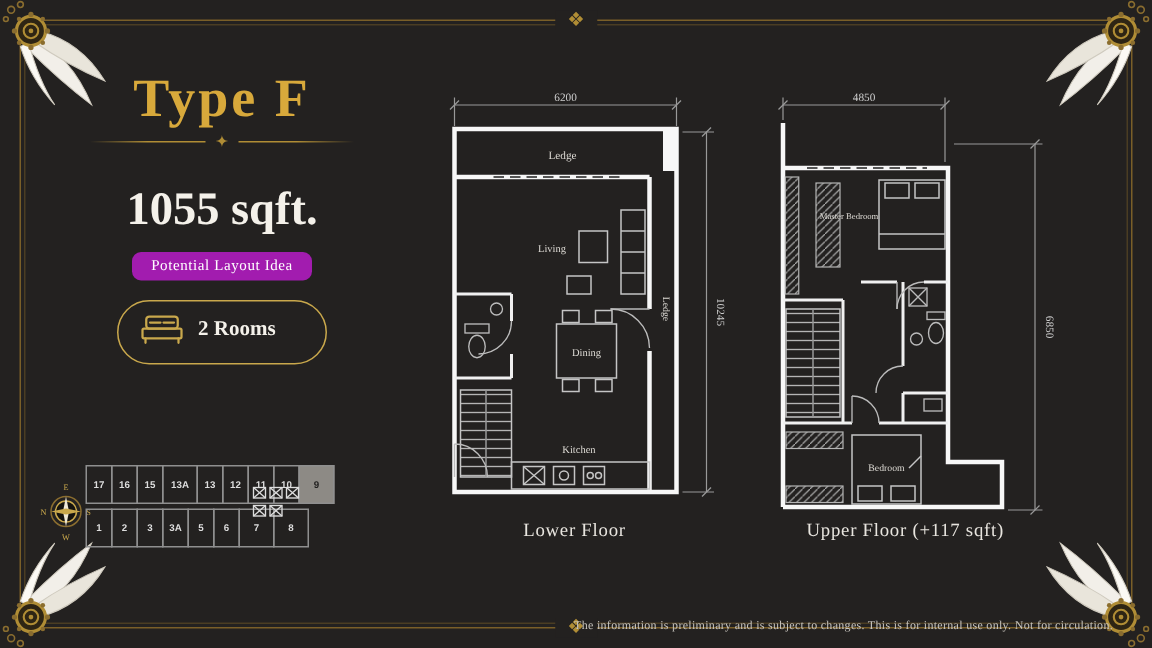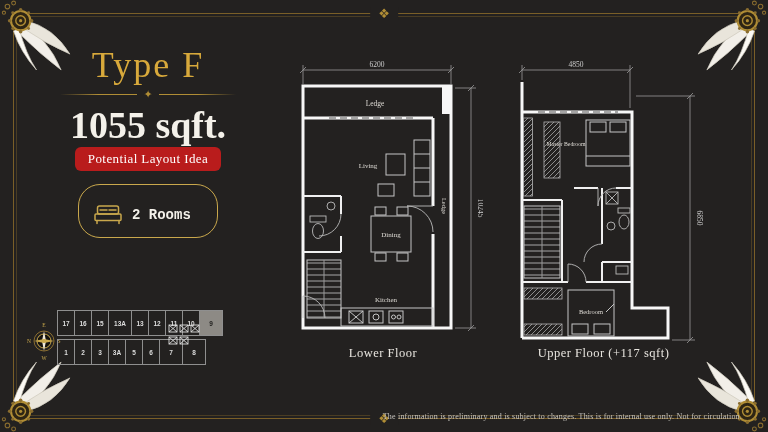--- a/index.html
+++ b/index.html
@@ -26,7 +26,7 @@
   
   .left-panel{position:absolute;left:40px;top:46px;width:216px;text-align:center;}
   .type-title{
-    color:#d8a93b;font-size:36px;font-weight:400;letter-spacing:2px;margin:0;line-height:1.1;
+    color:#d8a93b;font-size:36px;font-weight:700;letter-spacing:2px;margin:0;line-height:1.1;
   }
   .divider{display:flex;align-items:center;gap:6px;width:176px;margin:2px auto 0;}
   .divider .line{flex:1;height:1px;background:linear-gradient(90deg,transparent,#b08d35,#b08d35);}

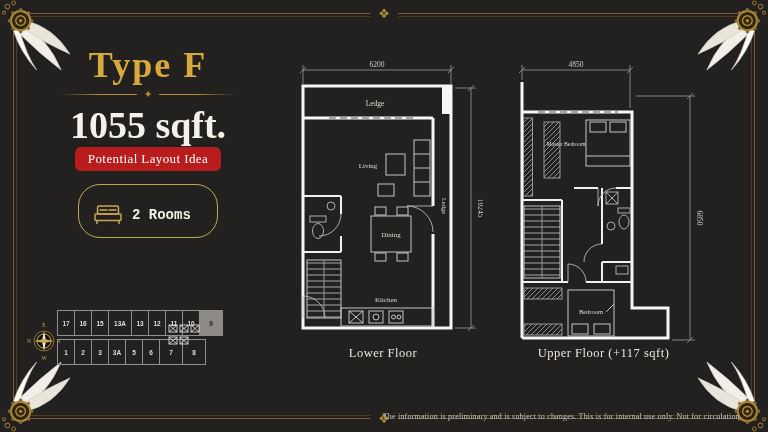--- a/index.html
+++ b/index.html
@@ -32,7 +32,7 @@
   .divider .line{flex:1;height:1px;background:linear-gradient(90deg,transparent,#b08d35,#b08d35);}
   .divider .line.r{background:linear-gradient(90deg,#b08d35,#b08d35,transparent);}
   .divider .glyph{color:#b08d35;font-size:11px;font-family:"DejaVu Sans", sans-serif;}
-  .sqft{color:#f4f1ea;font-size:38px;font-weight:700;margin-top:2px;}
+  .sqft{color:#f4f1ea;font-size:31px;font-weight:700;margin-top:20px;}
   .badge{
     display:inline-block;background:#b91c1c;color:#fff;
     font-size:13px;padding:4px 13px;border-radius:6px;letter-spacing:.4px;

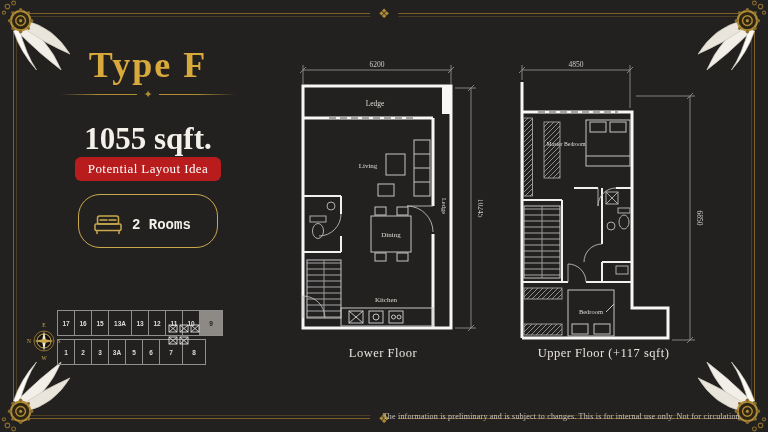--- a/index.html
+++ b/index.html
@@ -34,8 +34,8 @@
   .divider .glyph{color:#b08d35;font-size:11px;font-family:"DejaVu Sans", sans-serif;}
   .sqft{color:#f4f1ea;font-size:31px;font-weight:700;margin-top:20px;}
   .badge{
-    display:inline-block;background:#b91c1c;color:#fff;
-    font-size:13px;padding:4px 13px;border-radius:6px;letter-spacing:.4px;
+    display:inline-block;margin-top:11px;background:#a21caf;color:#fff;
+    font-size:10px;padding:4px 13px;border-radius:6px;letter-spacing:.4px;
   }
   .feature-box{
     width:124px;margin:13px auto 0;border:1.6px solid #c9a84c;border-radius:22px;

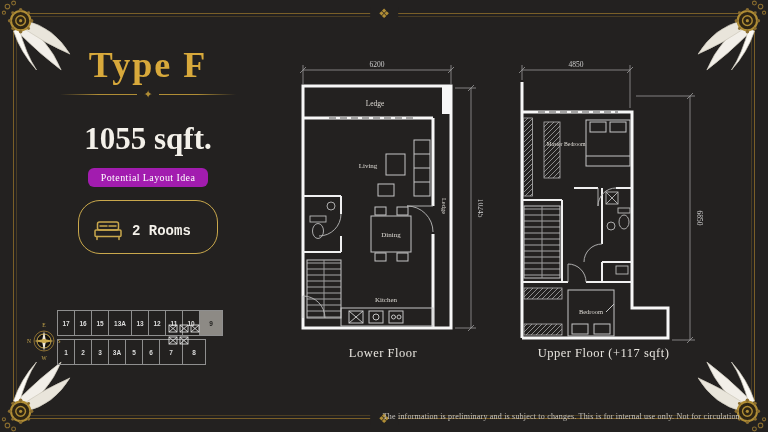--- a/index.html
+++ b/index.html
@@ -39,7 +39,7 @@
   }
   .feature-box{
     width:124px;margin:13px auto 0;border:1.6px solid #c9a84c;border-radius:22px;
-    padding:19px 0 11px 14px;display:flex;flex-direction:column;gap:9px;text-align:right;font-family:Liberation Mono, monospace;
+    padding:8px 0 11px 14px;display:flex;flex-direction:column;gap:9px;text-align:right;
   }
   .feature-row{display:flex;align-items:center;gap:9px;}
   .feature-row svg{flex:0 0 auto;}

